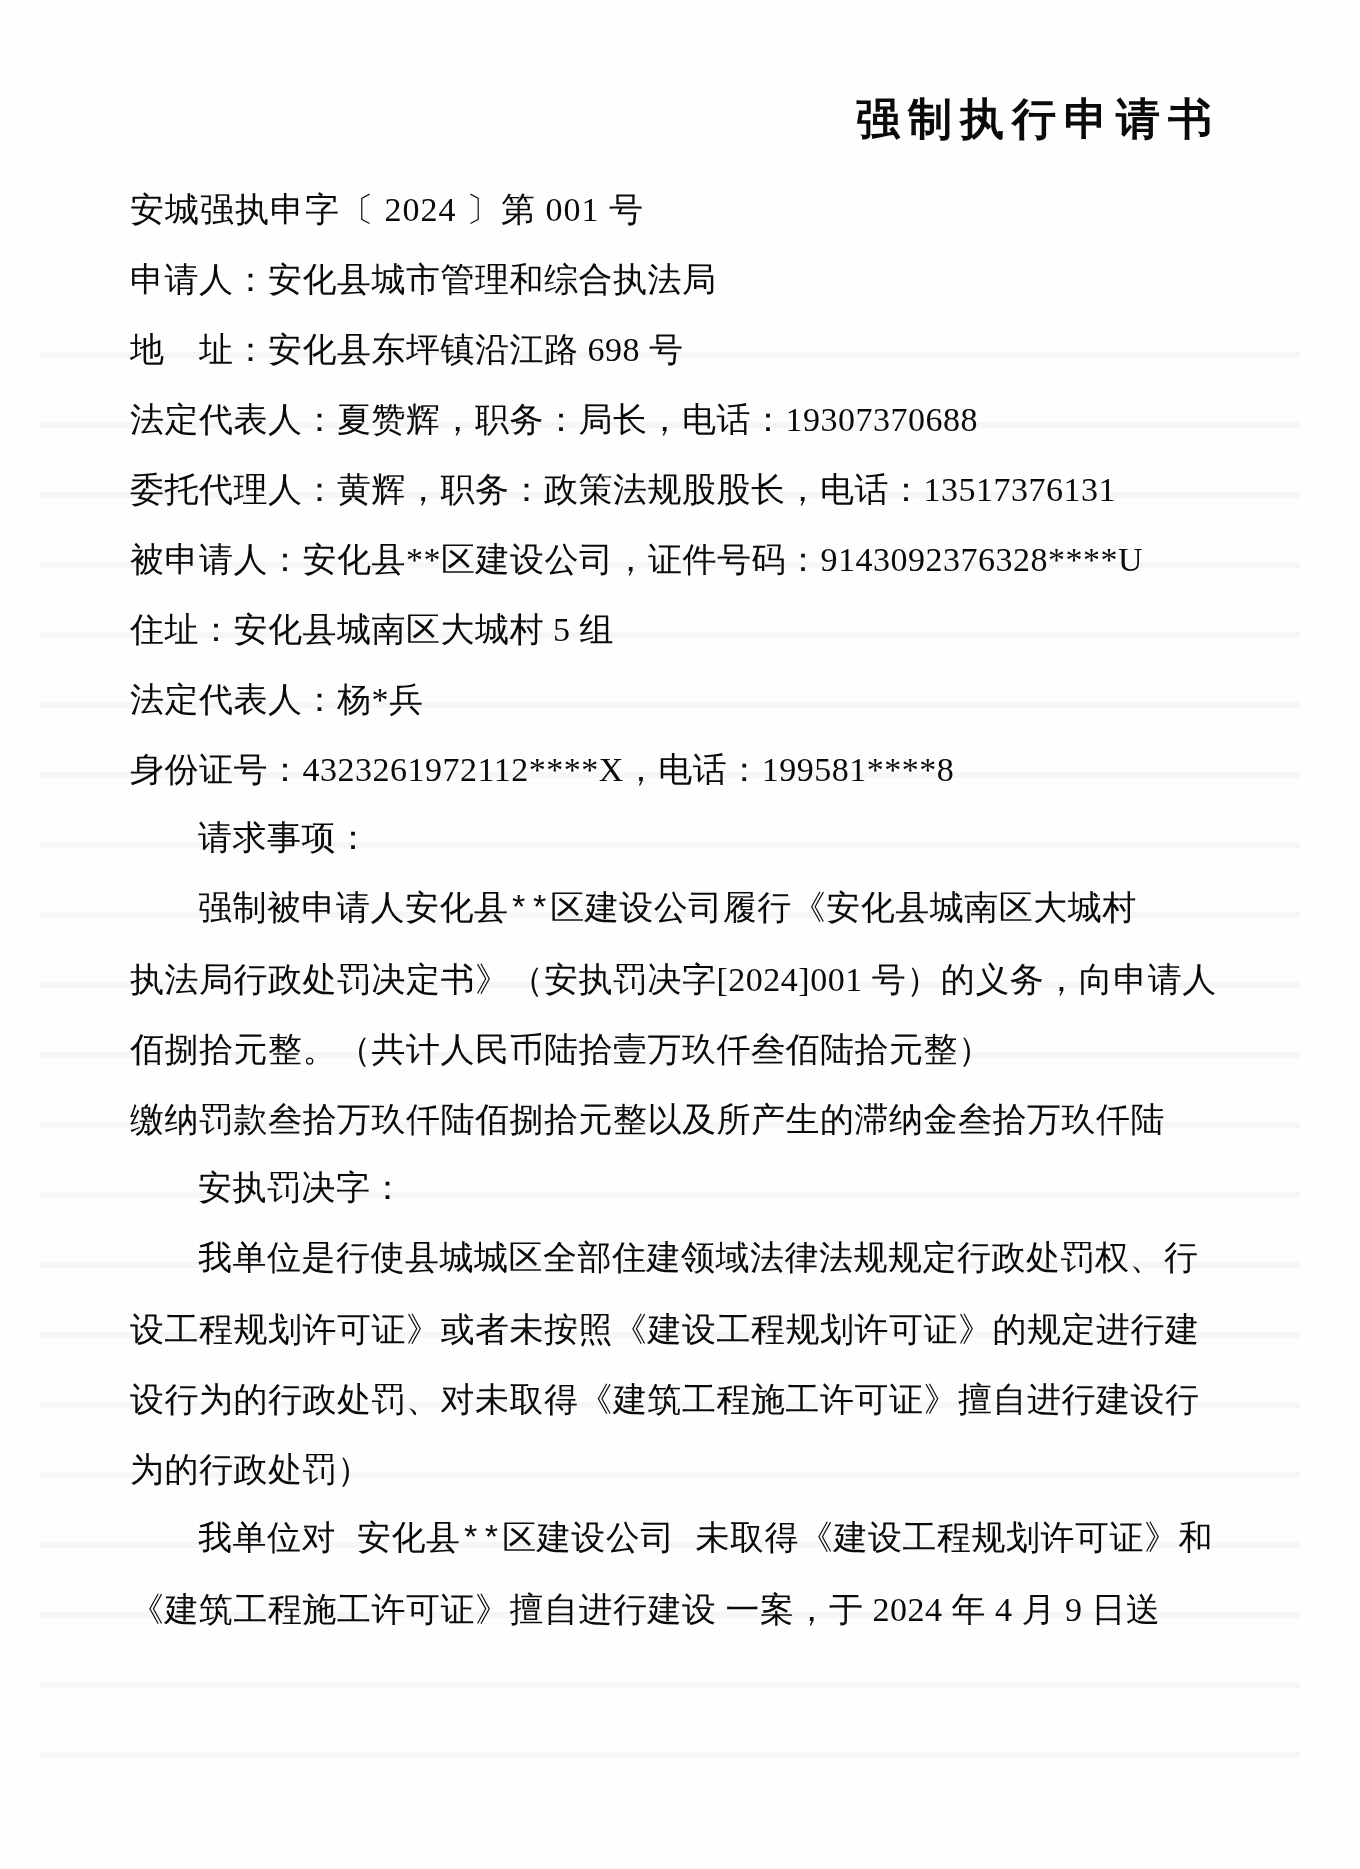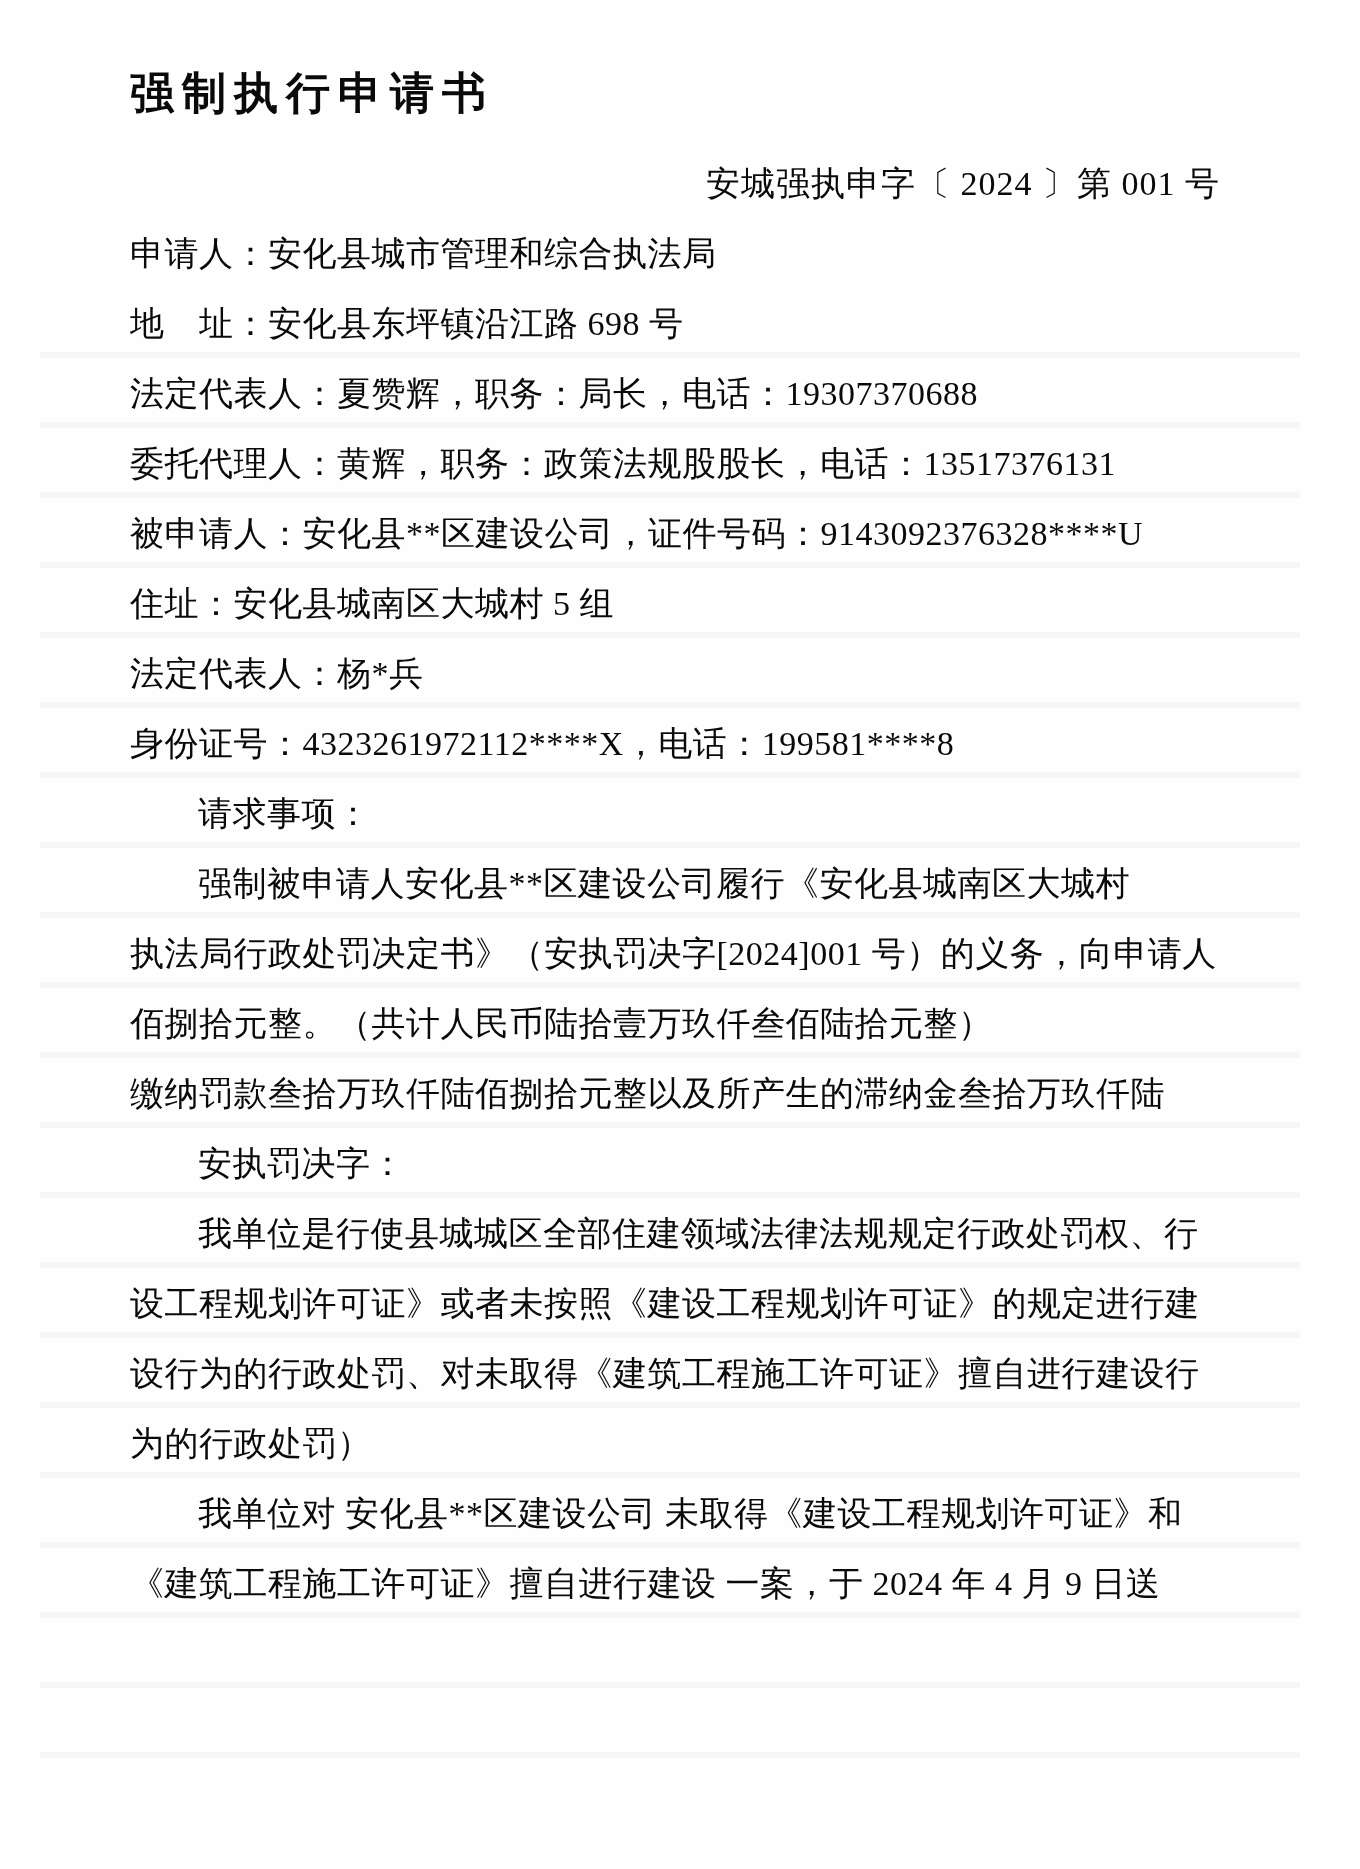--- a/index.html
+++ b/index.html
@@ -42,12 +42,12 @@
     width: 1090px;
   }
   .title {
-    margin: 67px 0 0 0;
+    margin: 93px 0 0 0;
     font-size: 44px;
     font-weight: bold;
     line-height: 54px;
     letter-spacing: 8px;
-    text-align: left;
+    text-align: right;
     white-space: nowrap;
   }
   .case-number {

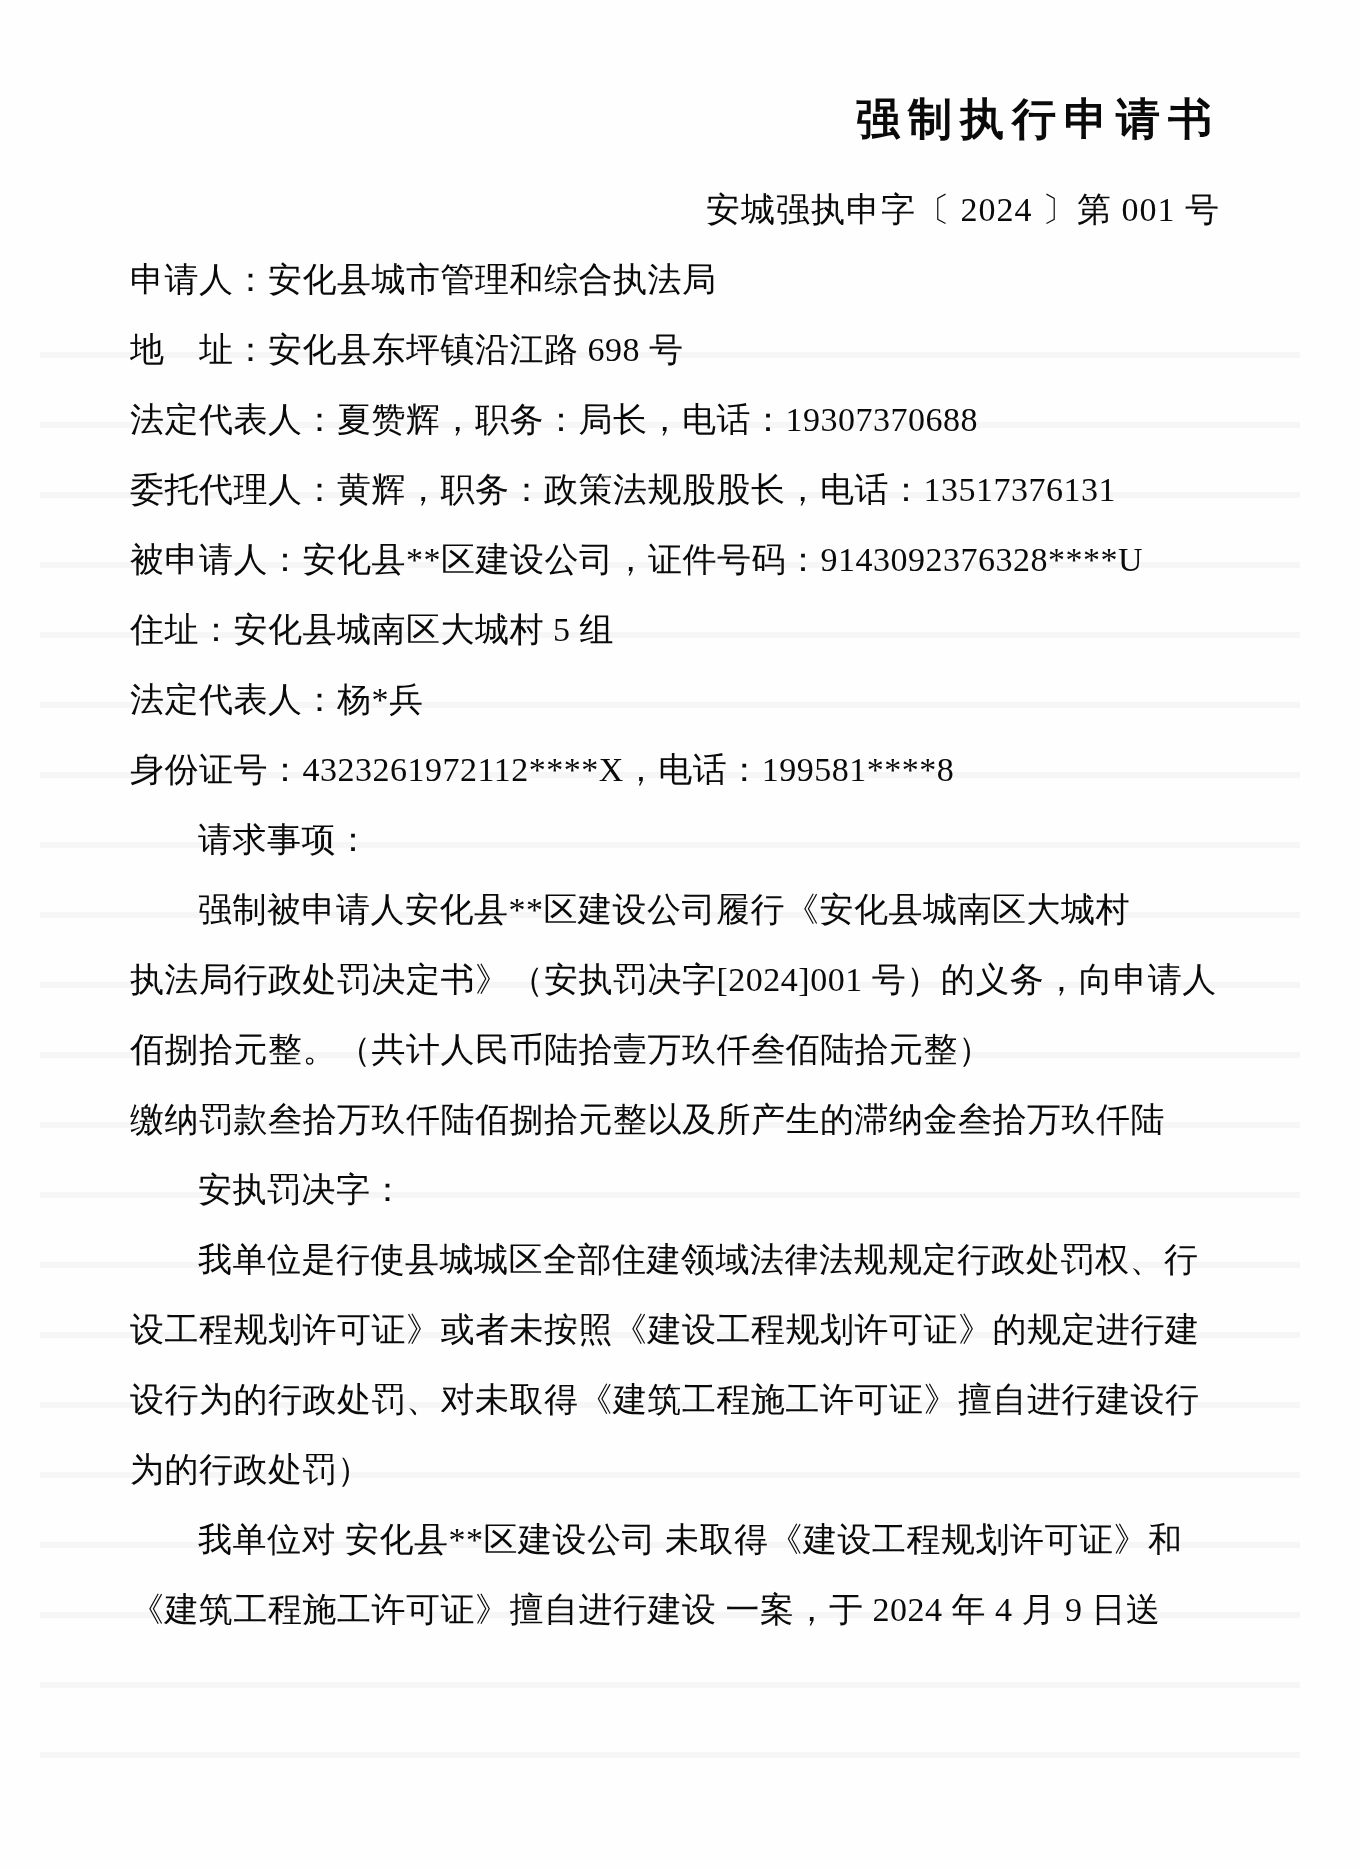--- a/index.html
+++ b/index.html
@@ -54,7 +54,6 @@
     margin-top: 28px;
     font-size: 34px;
     line-height: 70px;
-    text-align: right;
     white-space: nowrap;
     letter-spacing: 1px;
   }

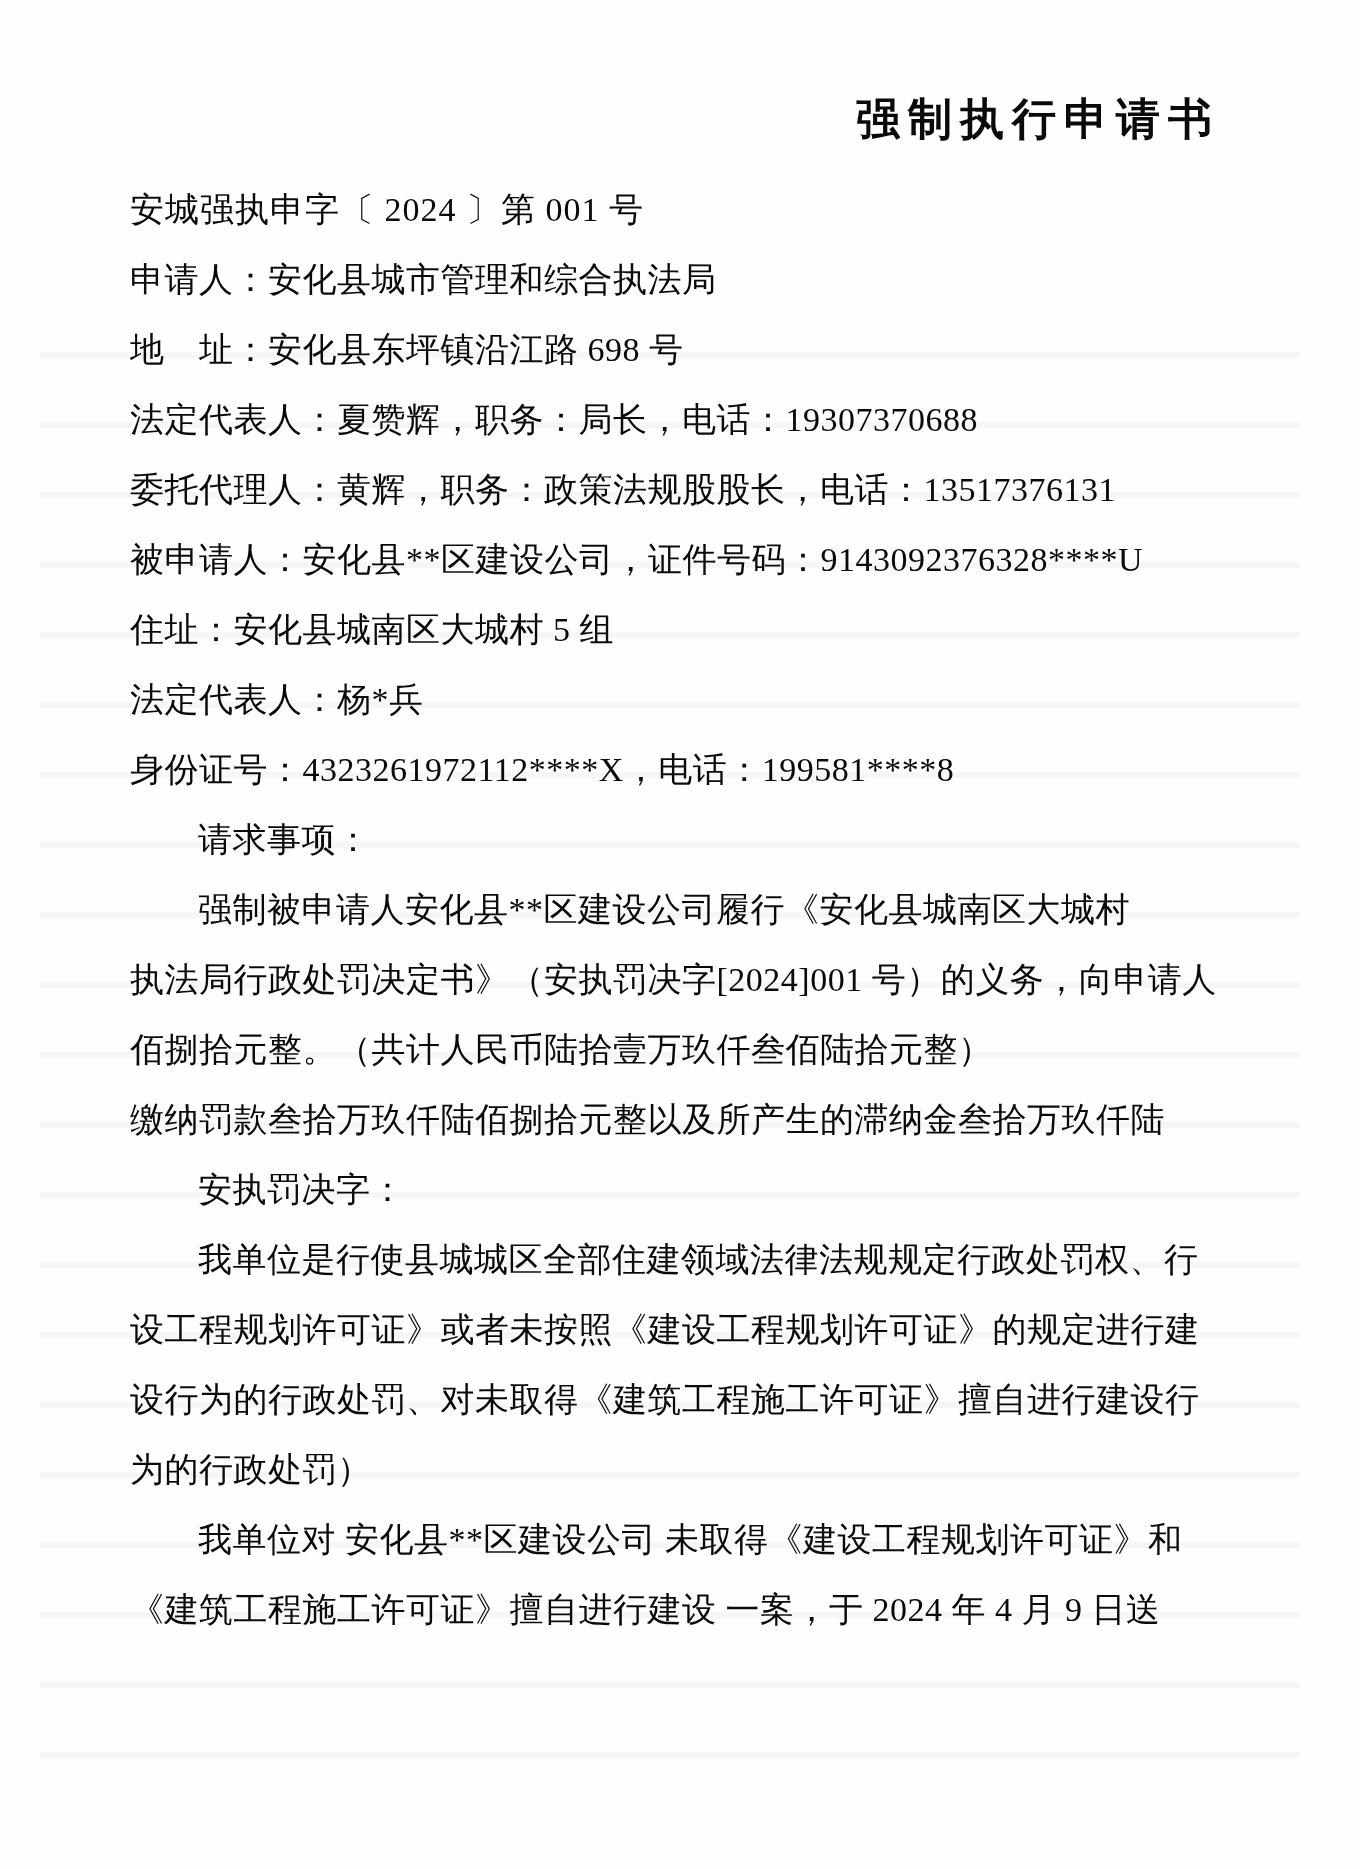--- a/index.html
+++ b/index.html
@@ -65,6 +65,7 @@
   }
   .indent {
     text-indent: 68px;
+    font-family: Liberation Mono, monospace;
   }
 </style>
 </head>

